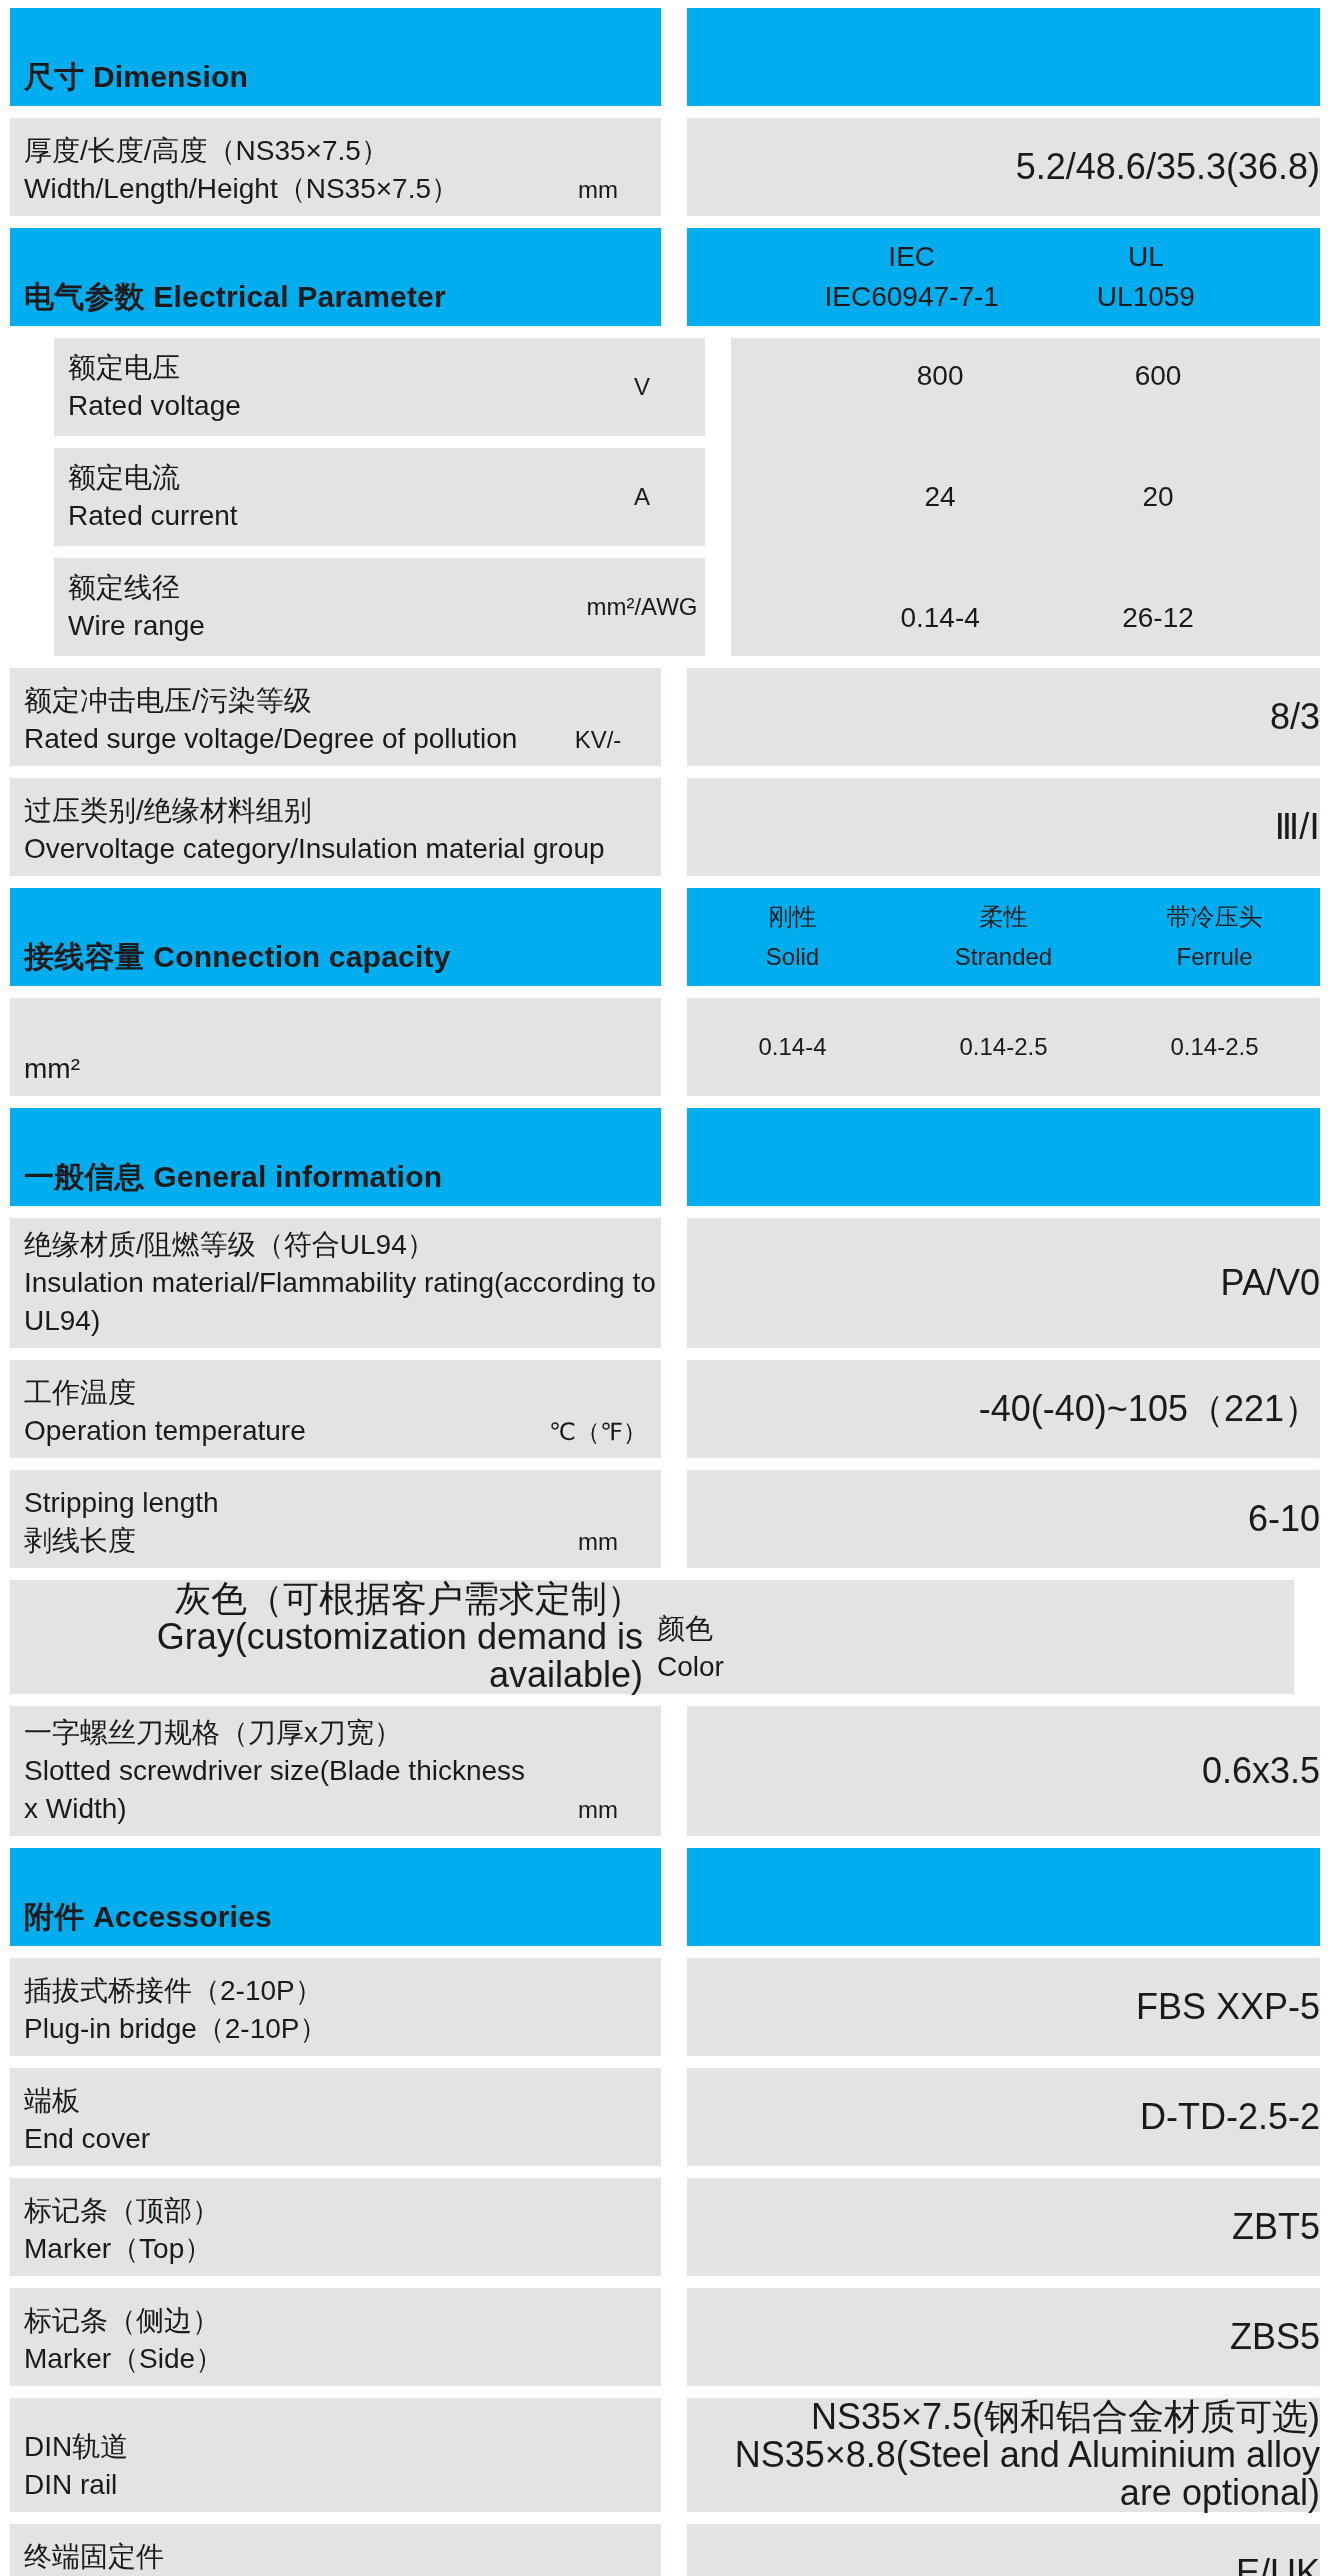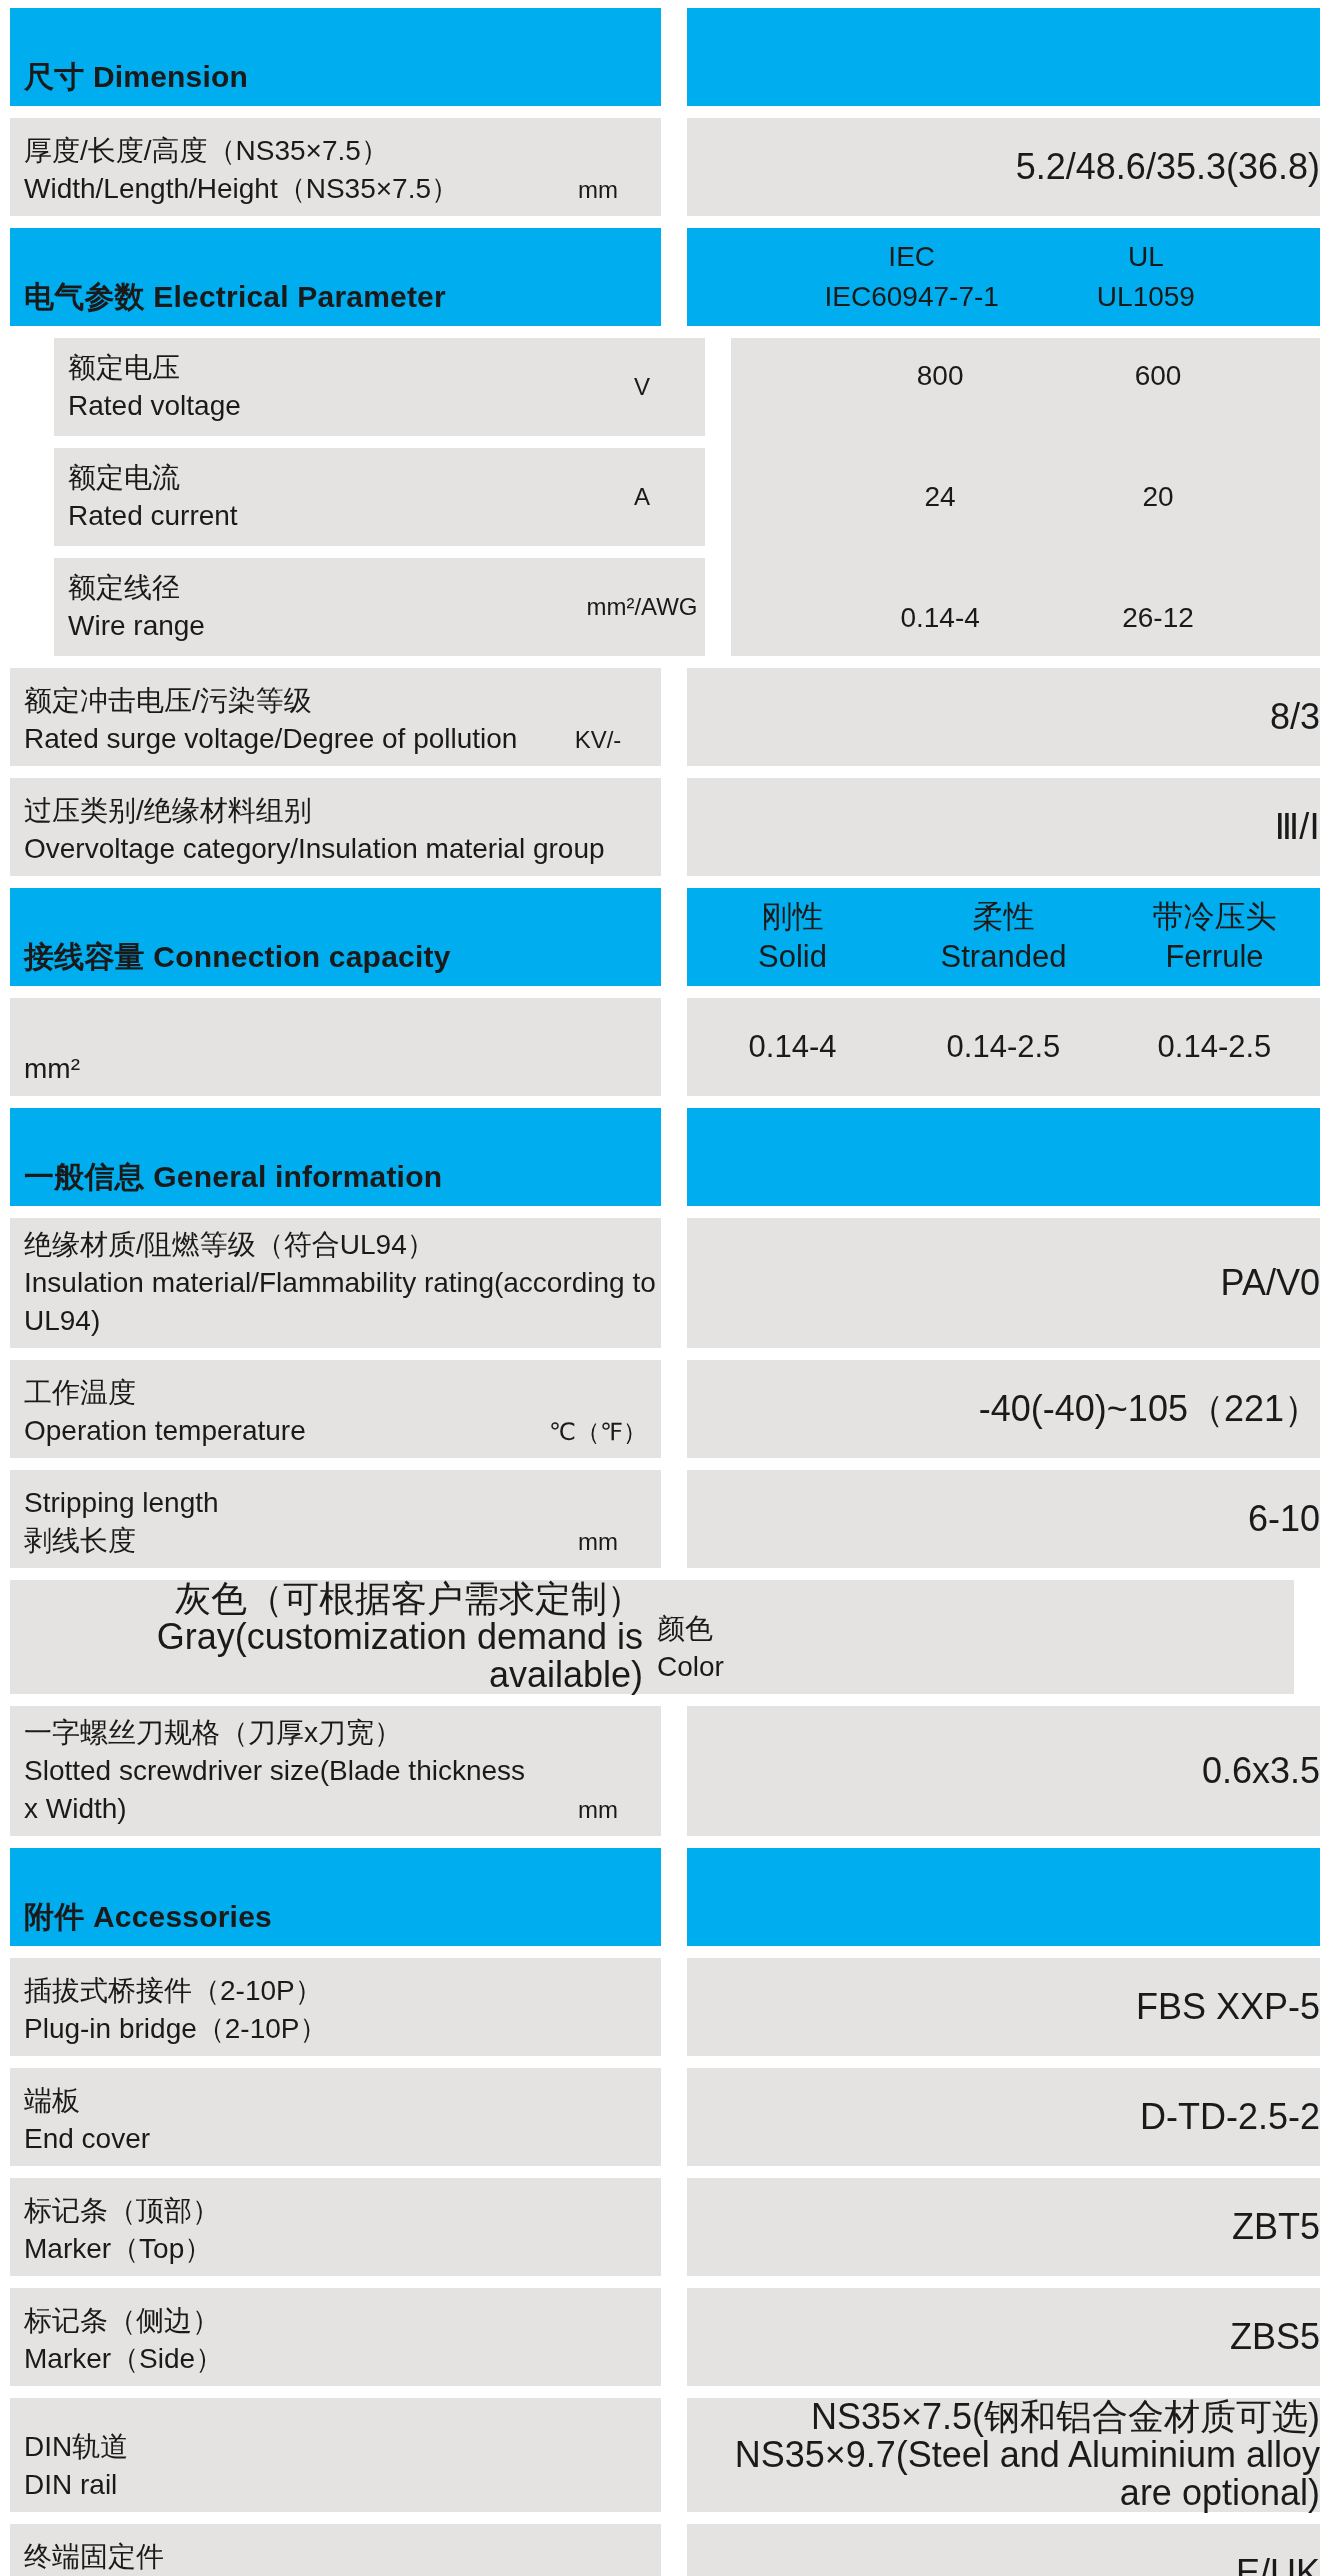--- a/index.html
+++ b/index.html
@@ -75,7 +75,7 @@
     width:100%;
     display:flex;
   }
-  .cols3 > div{flex:1;text-align:center;font-size:31px;line-height:40px;}
+  .cols3 > div{flex:1;text-align:center;font-size:24px;line-height:40px;}
   
   .group{display:flex;margin-bottom:12px;}
   .group-left{

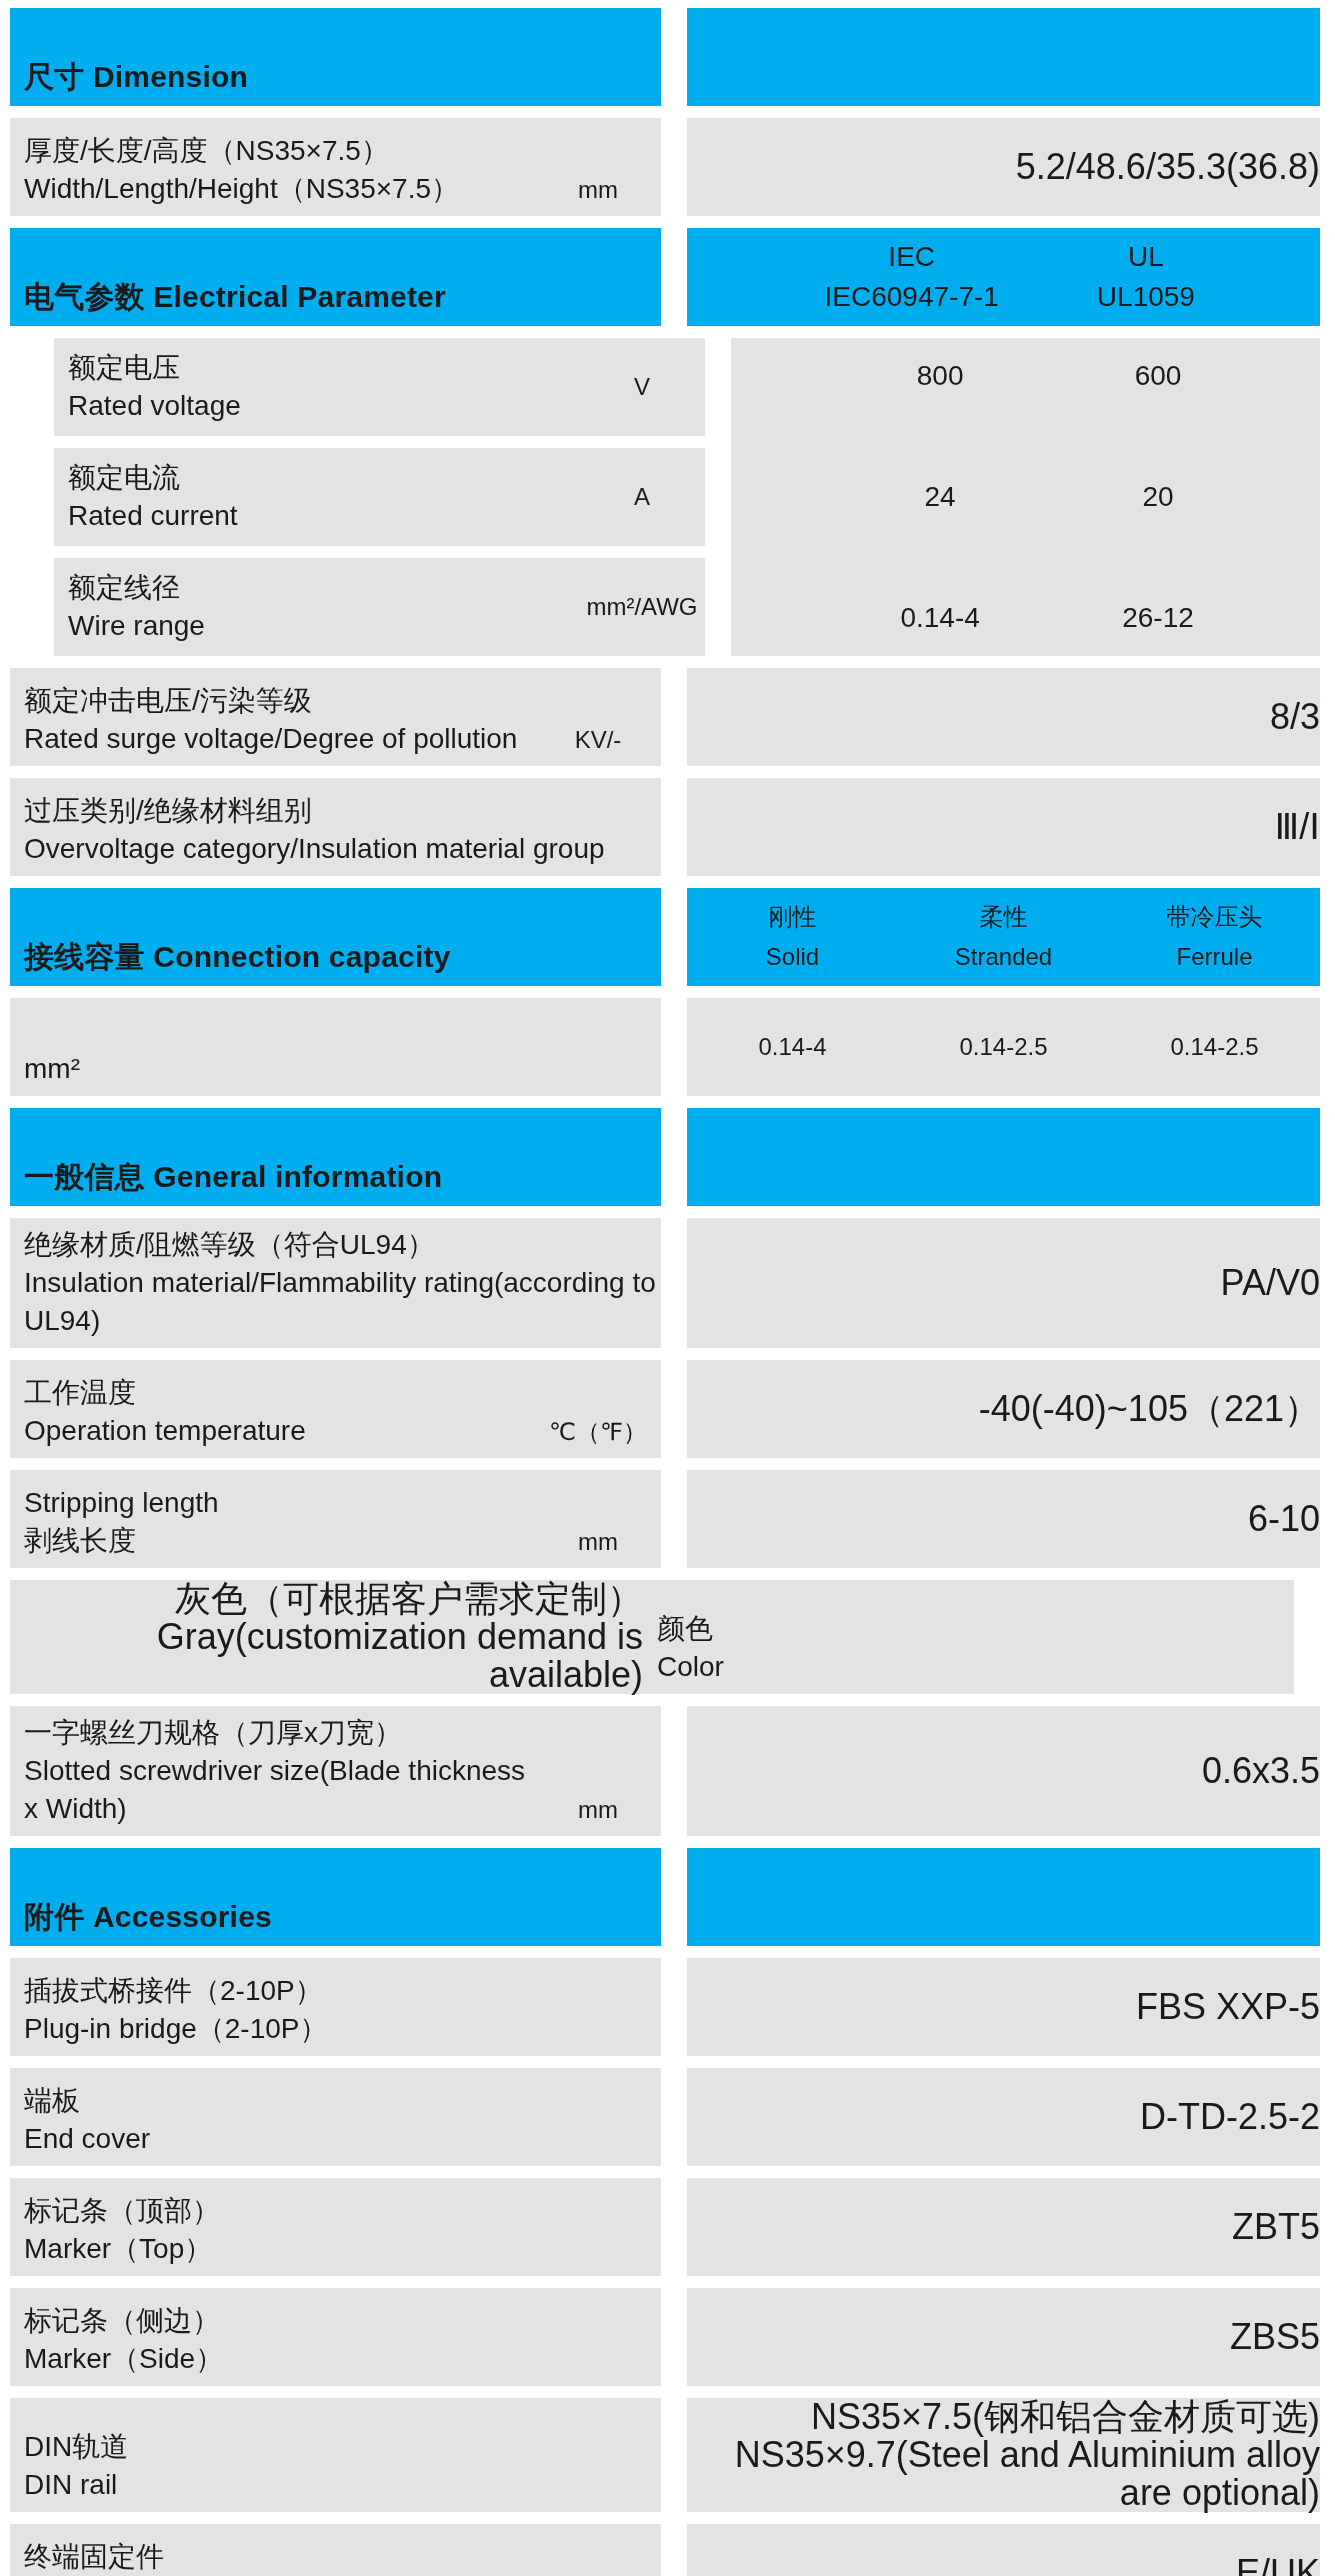--- a/index.html
+++ b/index.html
@@ -396,7 +396,7 @@
     <div class="cell right gray">
       <div class="val-single">
         <div>NS35×7.5(钢和铝合金材质可选)</div>
-        <div>NS35×9.7(Steel and Aluminium alloy are optional)</div>
+        <div>NS35×8.8(Steel and Aluminium alloy are optional)</div>
       </div>
     </div>
   </div>

